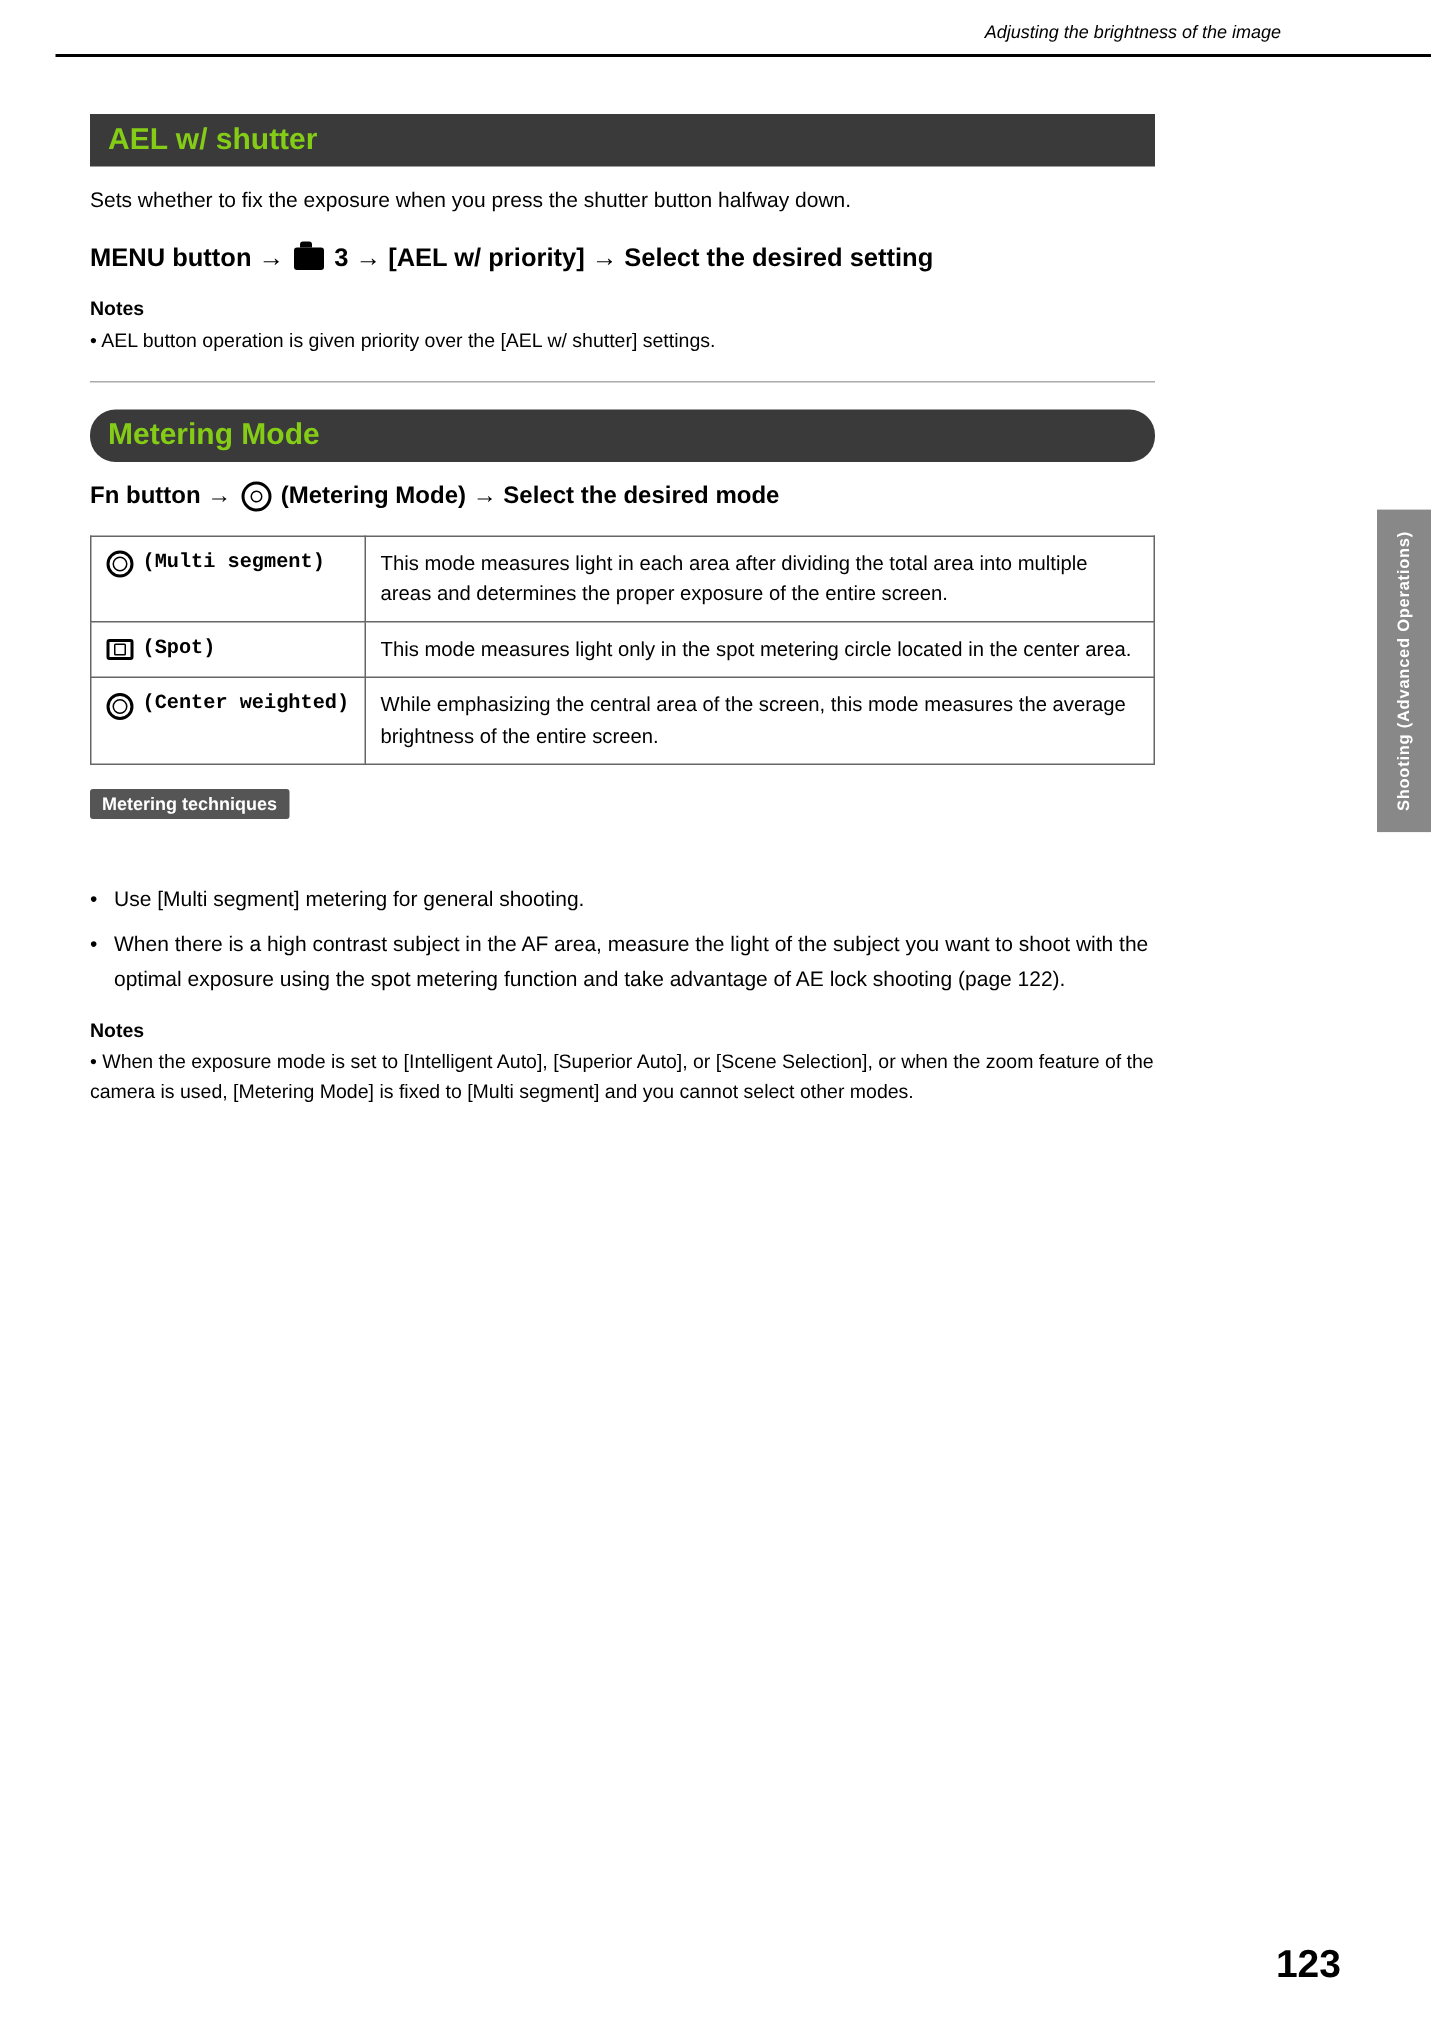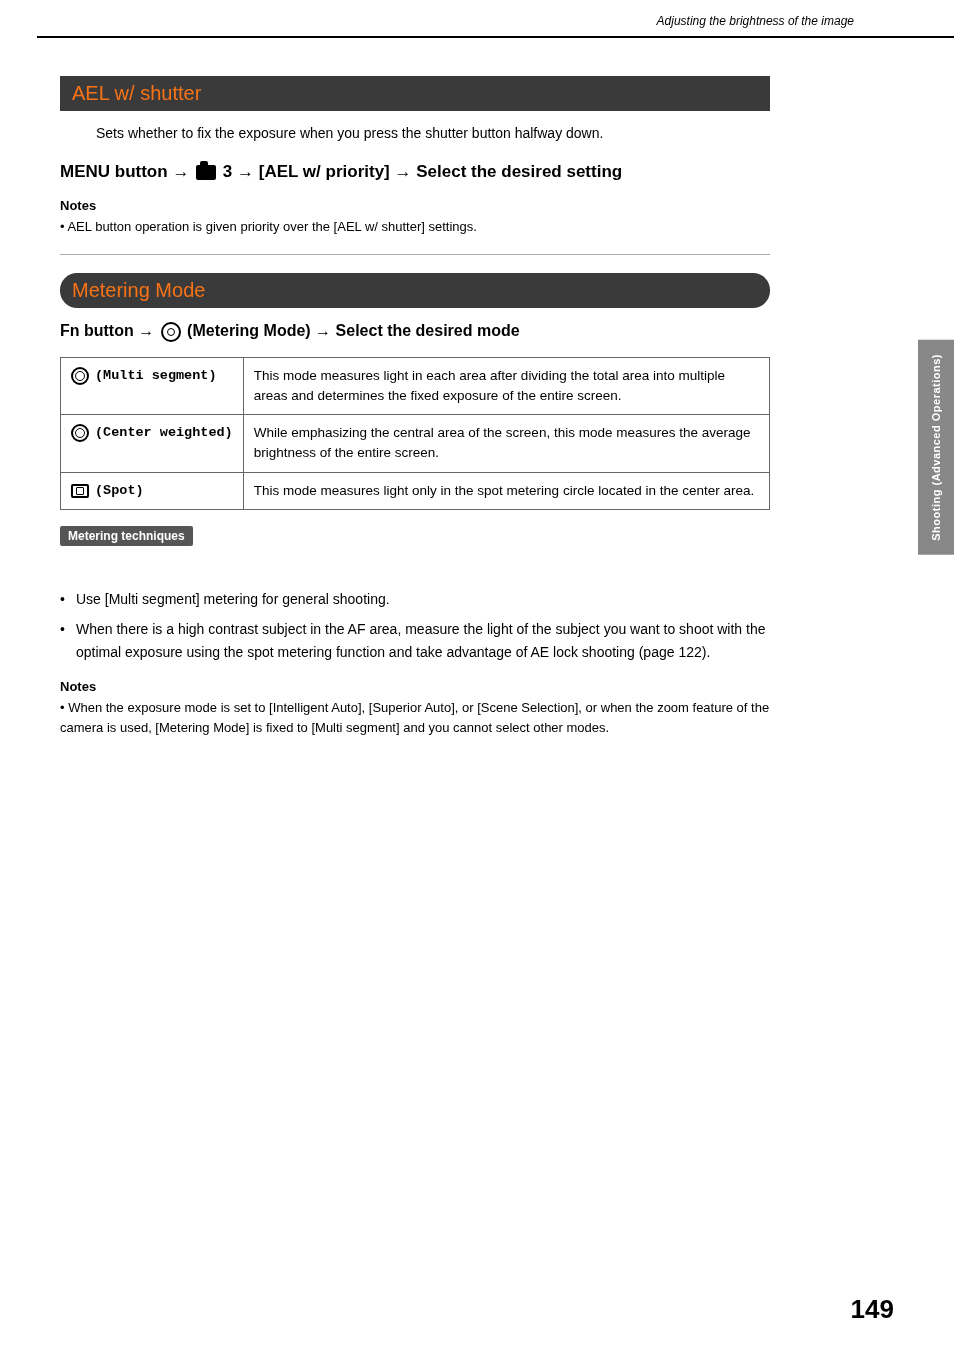--- a/index.html
+++ b/index.html
@@ -32,10 +32,10 @@
     
     .section-header-box {
       background: #3a3a3a;
-      color: #f97316;
+      color: #84cc16;
       padding: 6px 12px;
       font-size: 20px;
-      font-weight: normal;
+      font-weight: bold;
       margin-bottom: 12px;
       margin-top: 18px;
     }

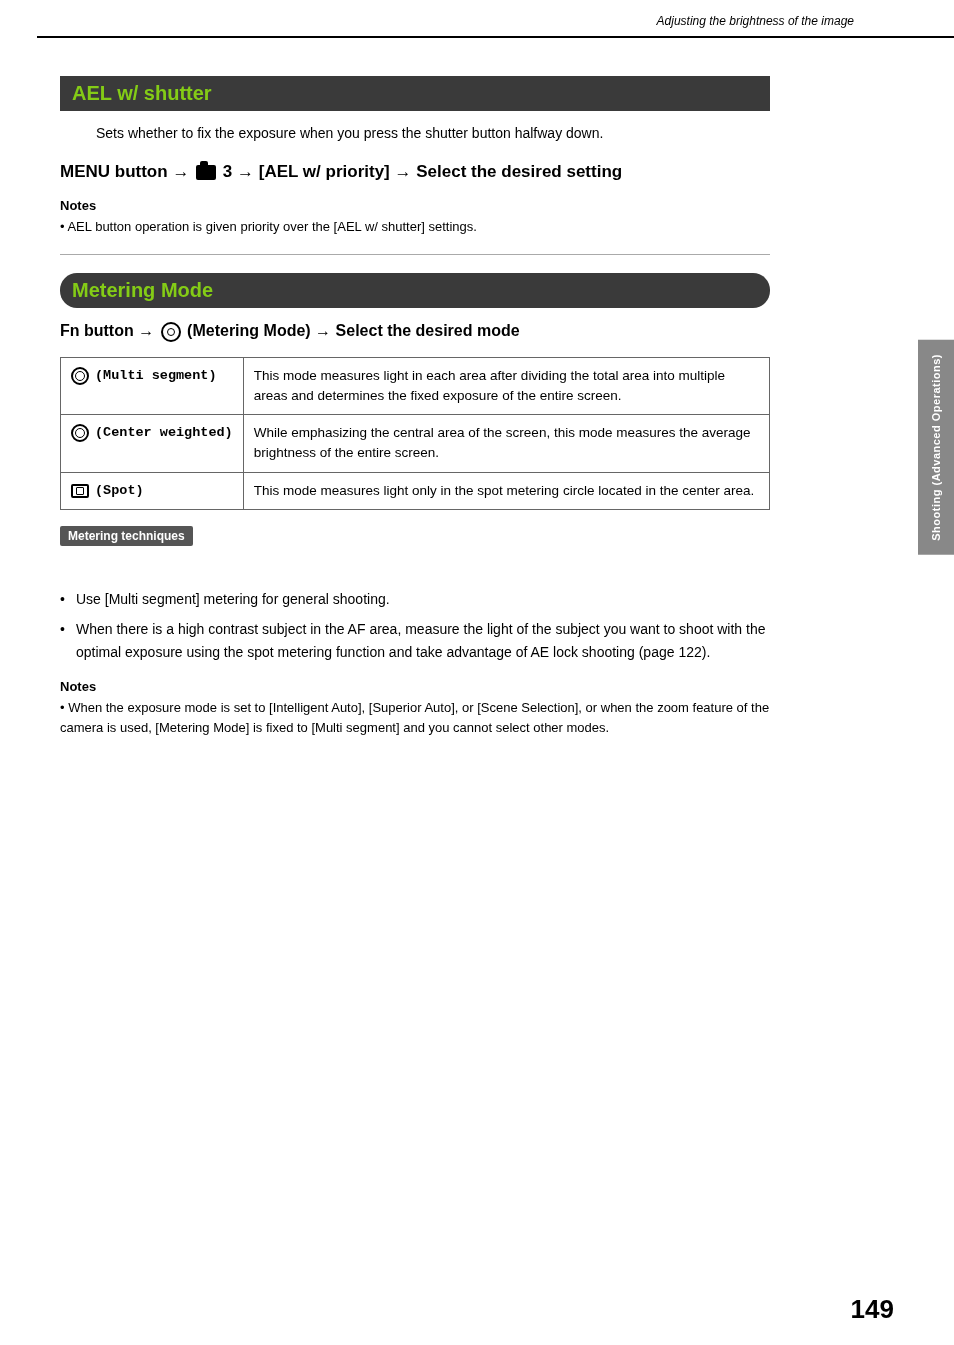--- a/index.html
+++ b/index.html
@@ -44,7 +44,6 @@
       font-size: 14px;
       line-height: 1.5;
       margin-bottom: 16px;
-      margin-left: 36px;
     }
 
     

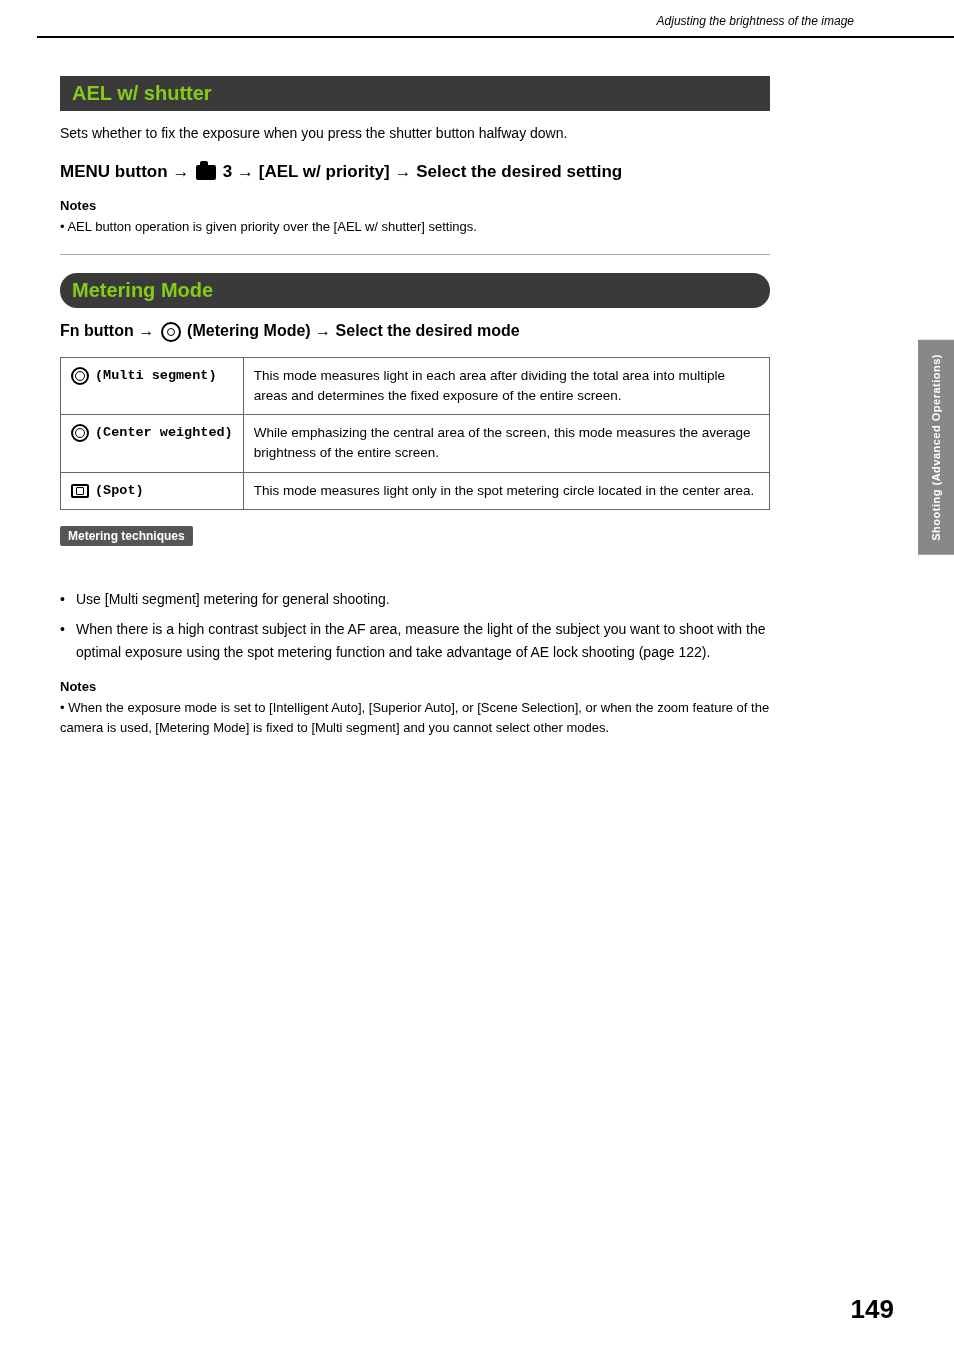--- a/index.html
+++ b/index.html
@@ -299,7 +299,7 @@
             <span class="bold">(Multi segment)</span>
           </div>
         </td>
-        <td>This mode measures light in each area after dividing the total area into multiple areas and determines the fixed exposure of the entire screen.</td>
+        <td>This mode measures light in each area after dividing the total area into multiple areas and determines the proper exposure of the entire screen.</td>
       </tr>
       <tr>
         <td>

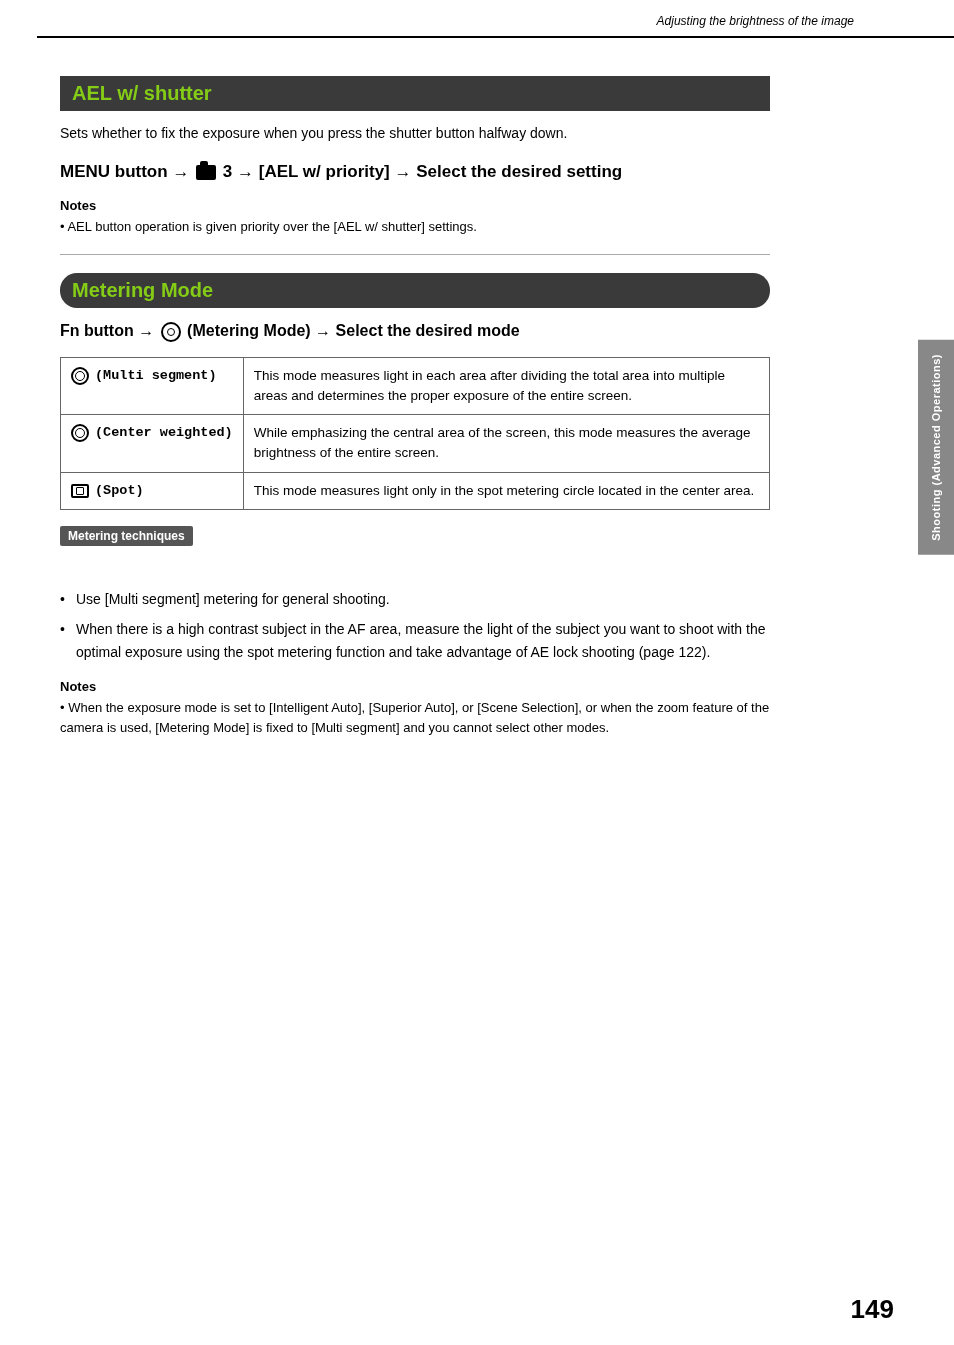--- a/index.html
+++ b/index.html
@@ -304,21 +304,21 @@
       <tr>
         <td>
           <div class="icon-cell">
+            <span class="mode-icon-spot"></span>
+            <span class="bold">(Spot)</span>
+          </div>
+        </td>
+        <td>This mode measures light only in the spot metering circle located in the center area.</td>
+      </tr>
+      <tr>
+        <td>
+          <div class="icon-cell">
             <span class="mode-icon-center"></span>
             <span class="bold">(Center weighted)</span>
           </div>
         </td>
         <td>While emphasizing the central area of the screen, this mode measures the average brightness of the entire screen.</td>
       </tr>
-      <tr>
-        <td>
-          <div class="icon-cell">
-            <span class="mode-icon-spot"></span>
-            <span class="bold">(Spot)</span>
-          </div>
-        </td>
-        <td>This mode measures light only in the spot metering circle located in the center area.</td>
-      </tr>
     </tbody>
   </table>
 

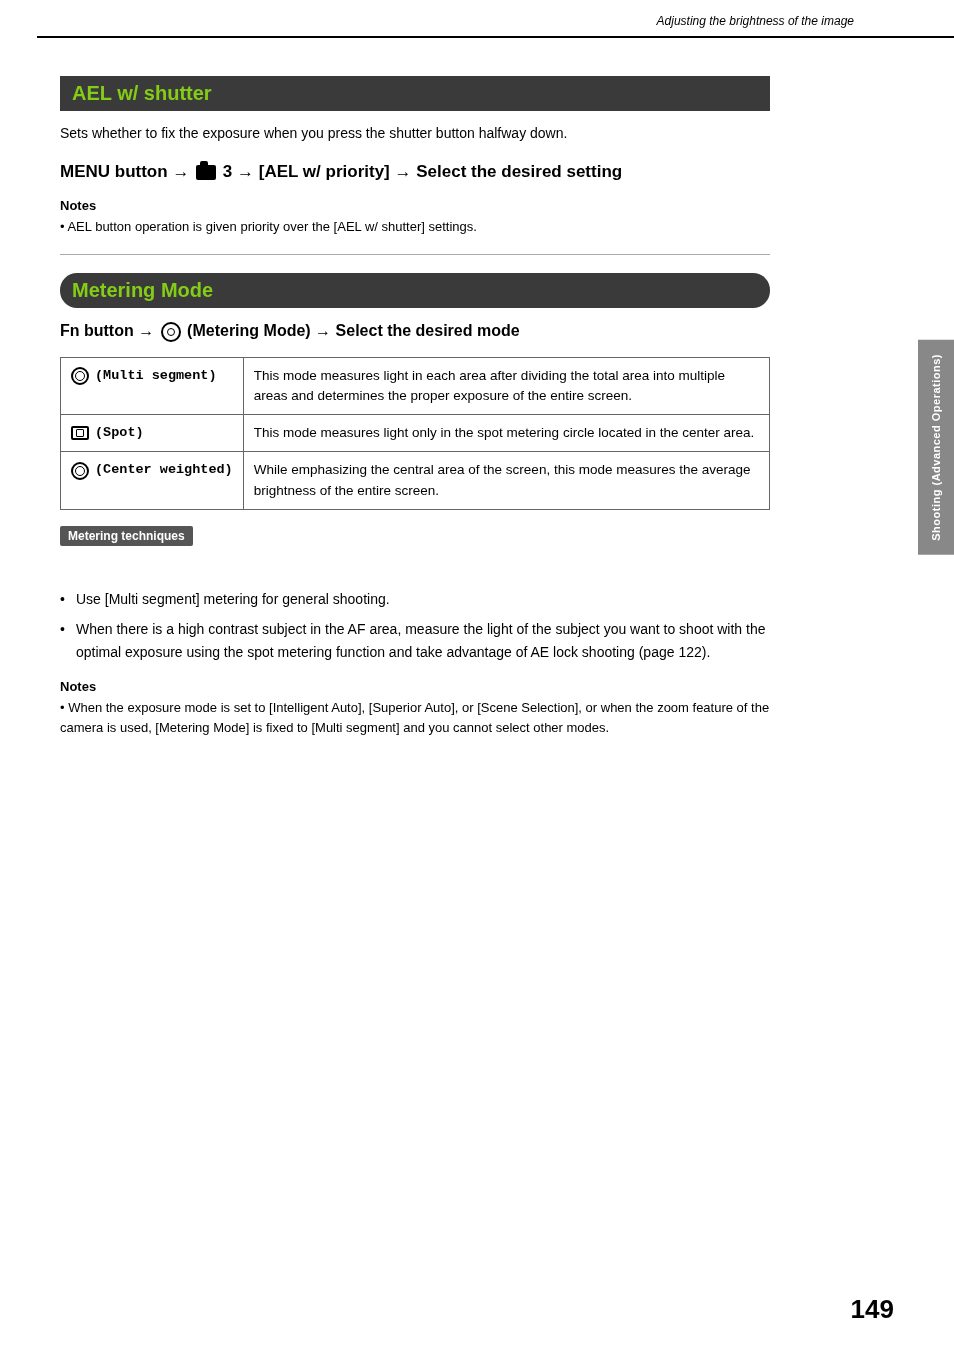--- a/index.html
+++ b/index.html
@@ -340,6 +340,6 @@
   <span>Shooting (Advanced Operations)</span>
 </div>
 
-<div class="page-number">149</div>
+<div class="page-number">123</div>
 
 </body></html>

